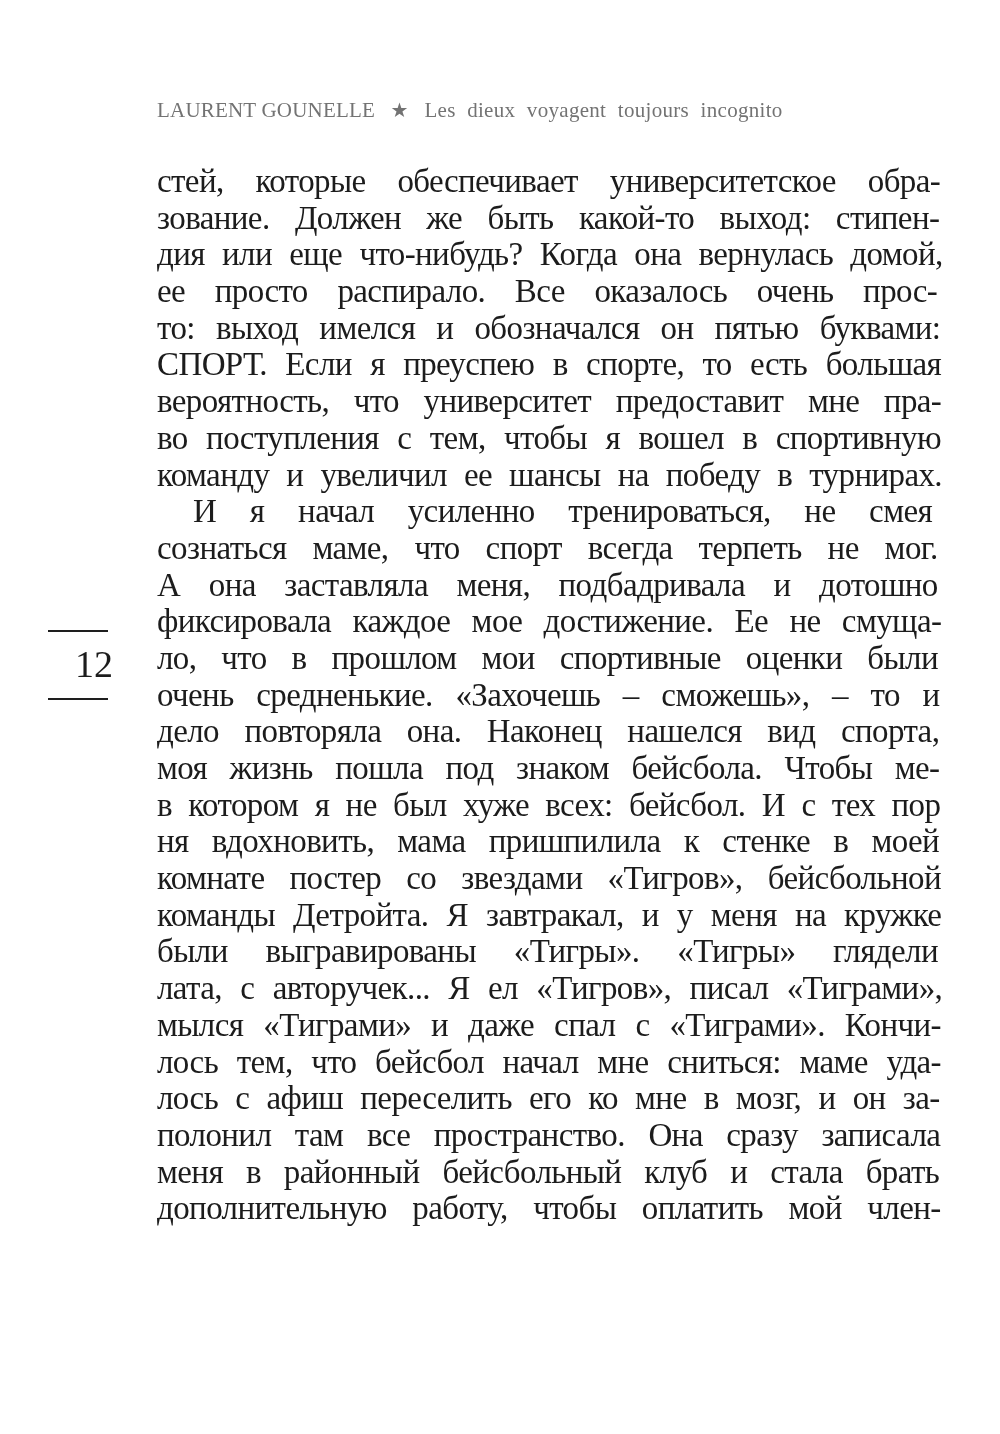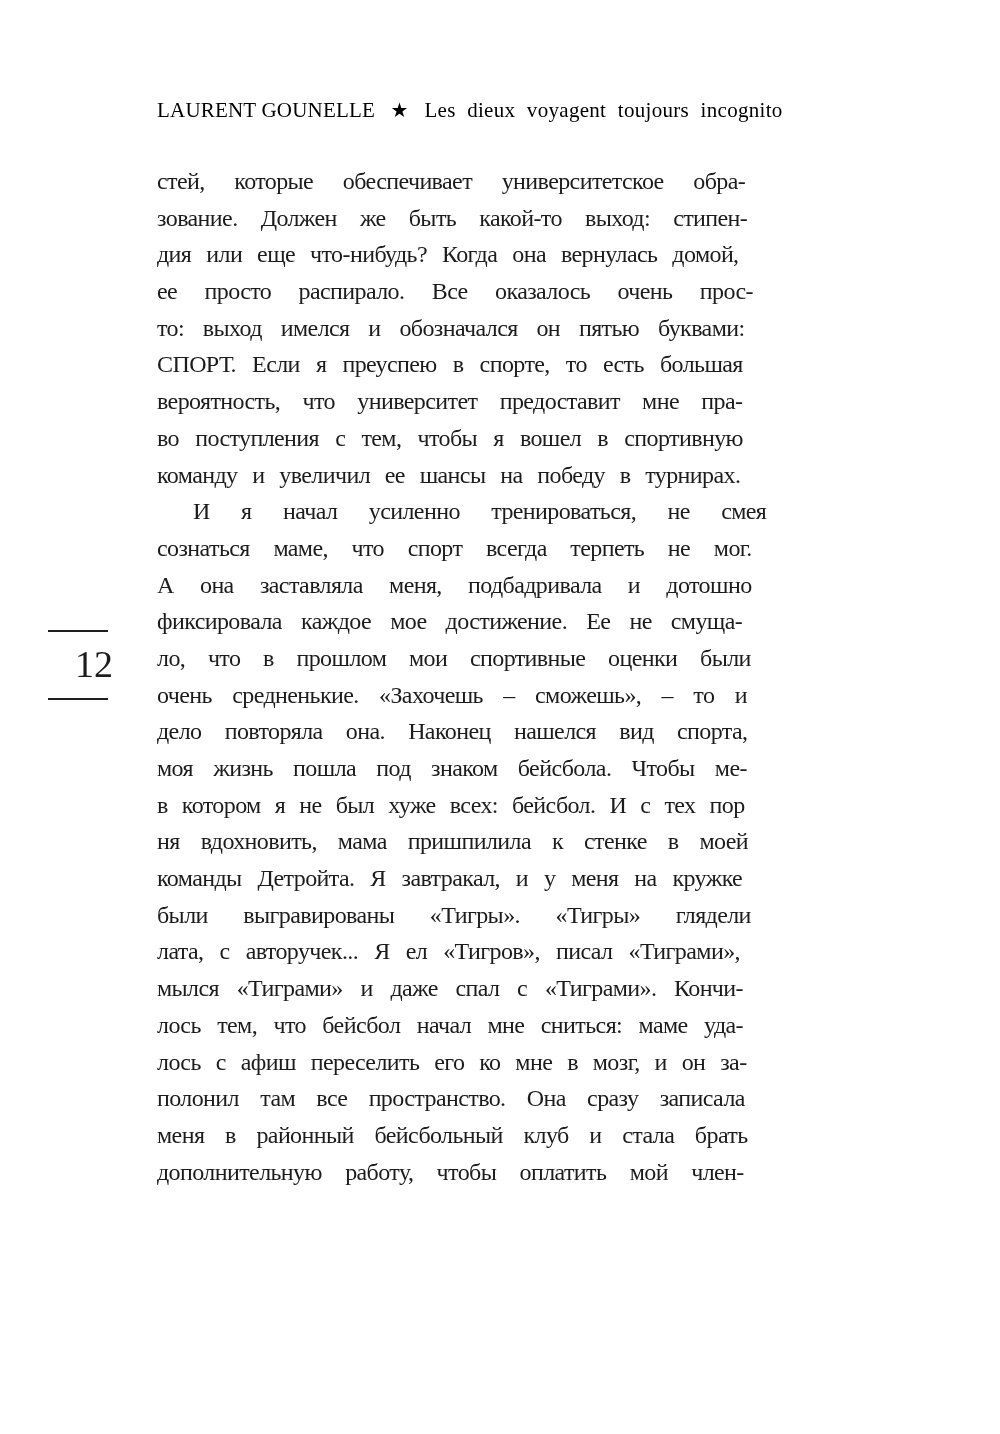--- a/index.html
+++ b/index.html
@@ -25,7 +25,7 @@
       white-space: nowrap;
       display: flex;
       justify-content: space-between;
-      color: #000000;
+      color: #737373;
     }
     .running-head .author {
       font-variant: small-caps;

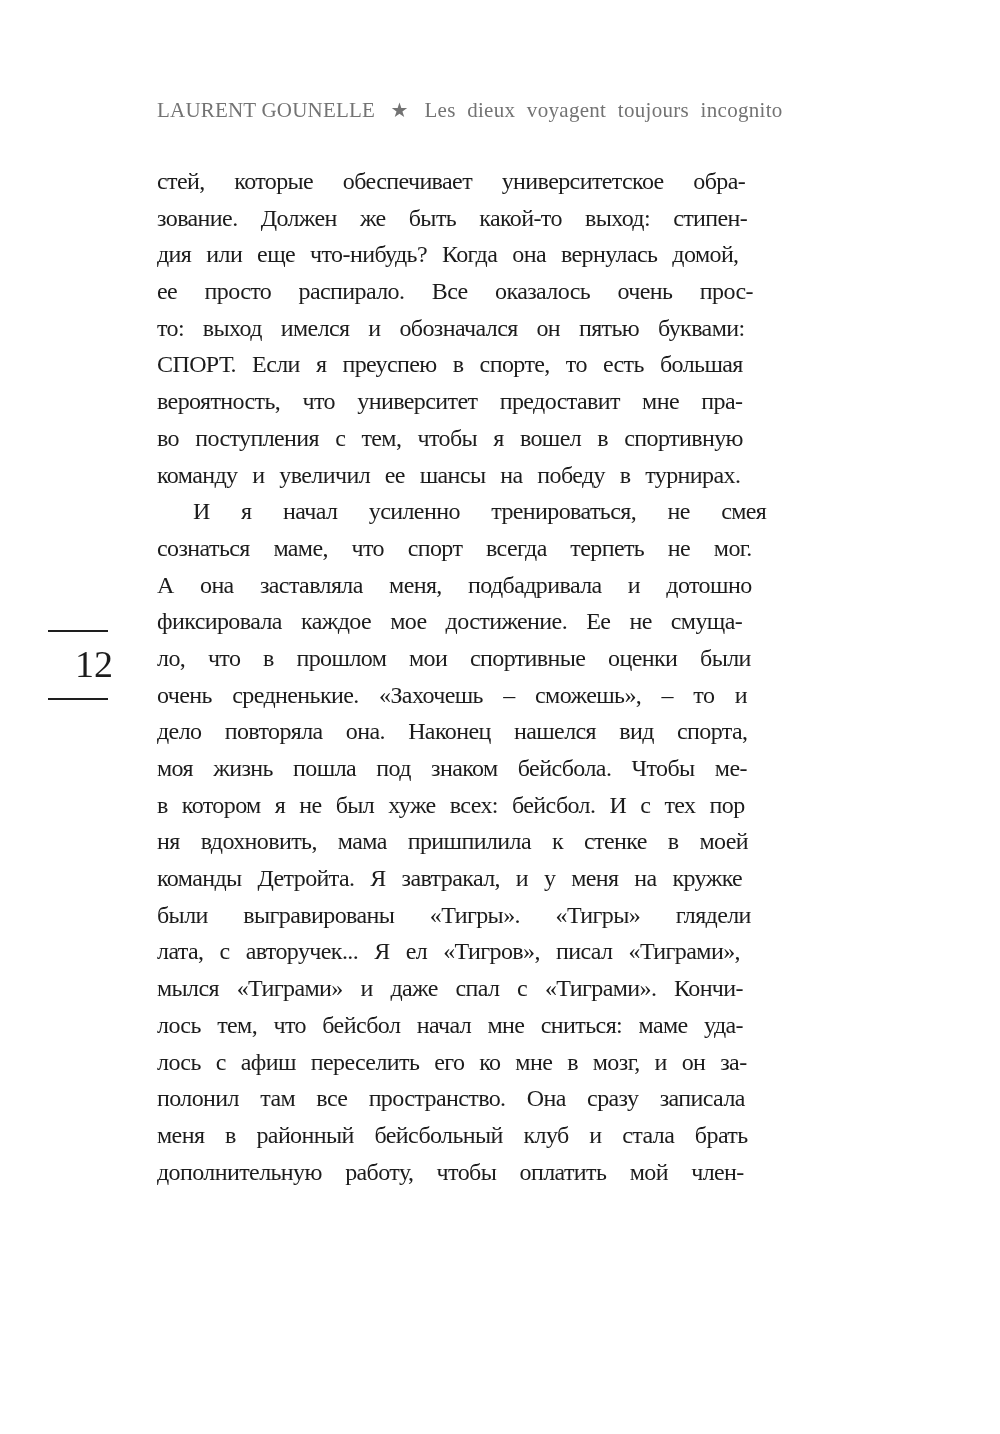--- a/index.html
+++ b/index.html
@@ -45,7 +45,7 @@
       width: 729px;
     }
     .line {
-      font-size: 24px;
+      font-size: 33px;
       line-height: 36.7px;
       height: 36.7px;
       text-align: justify;

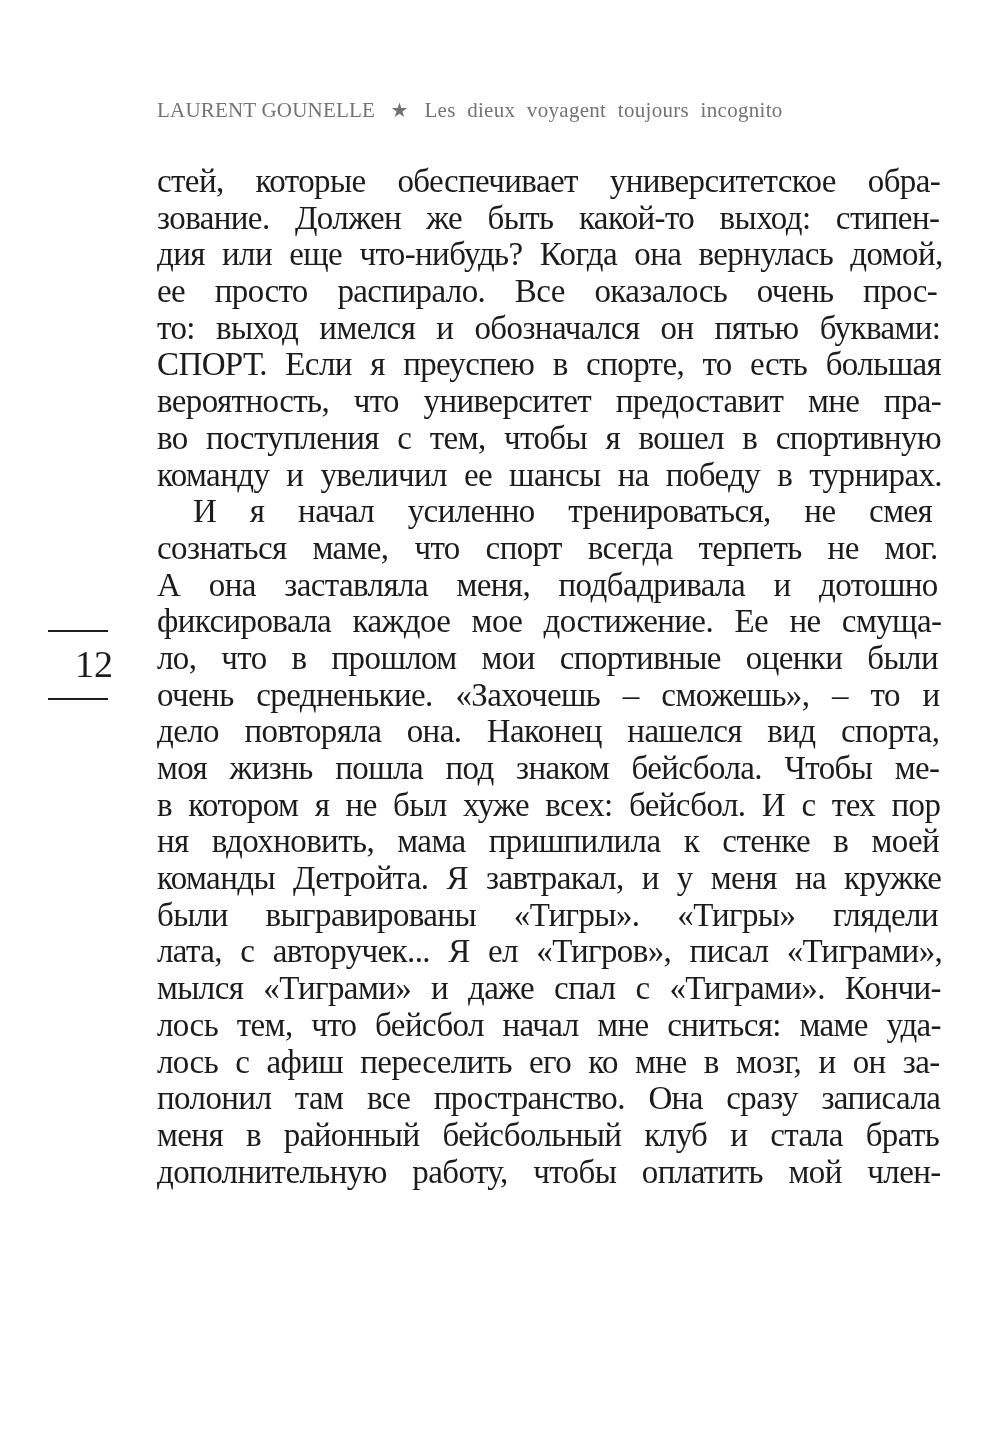--- a/index.html
+++ b/index.html
@@ -129,6 +129,7 @@
   <div class="line"><span class="line-inner" style="white-space: nowrap; display: inline-block; width: auto; word-spacing: 14.8192px;">моя жизнь пошла под знаком бейсбола. Чтобы ме-</span></div>
   <div class="line"><span class="line-inner" style="white-space: nowrap; display: inline-block; width: auto; word-spacing: 8.70455px;">в котором я не был хуже всех: бейсбол. И с тех пор</span></div>
   <div class="line"><span class="line-inner" style="white-space: nowrap; display: inline-block; width: auto; word-spacing: 15.558px;">ня вдохновить, мама пришпилила к стенке в моей</span></div>
+  <div class="line"><span class="line-inner" style="white-space: nowrap; display: inline-block; width: auto; word-spacing: 17.4719px;">комнате постер со звездами «Тигров», бейсбольной</span></div>
   <div class="line"><span class="line-inner" style="white-space: nowrap; display: inline-block; width: auto; word-spacing: 10.4395px;">команды Детройта. Я завтракал, и у меня на кружке</span></div>
   <div class="line"><span class="line-inner" style="white-space: nowrap; display: inline-block; width: auto; word-spacing: 30.1641px;">были выгравированы «Тигры». «Тигры» глядели</span></div>
   <div class="line"><span class="line-inner" style="white-space: nowrap; display: inline-block; width: auto; word-spacing: 10.683px;">лата, с авторучек... Я ел «Тигров», писал «Тиграми»,</span></div>

